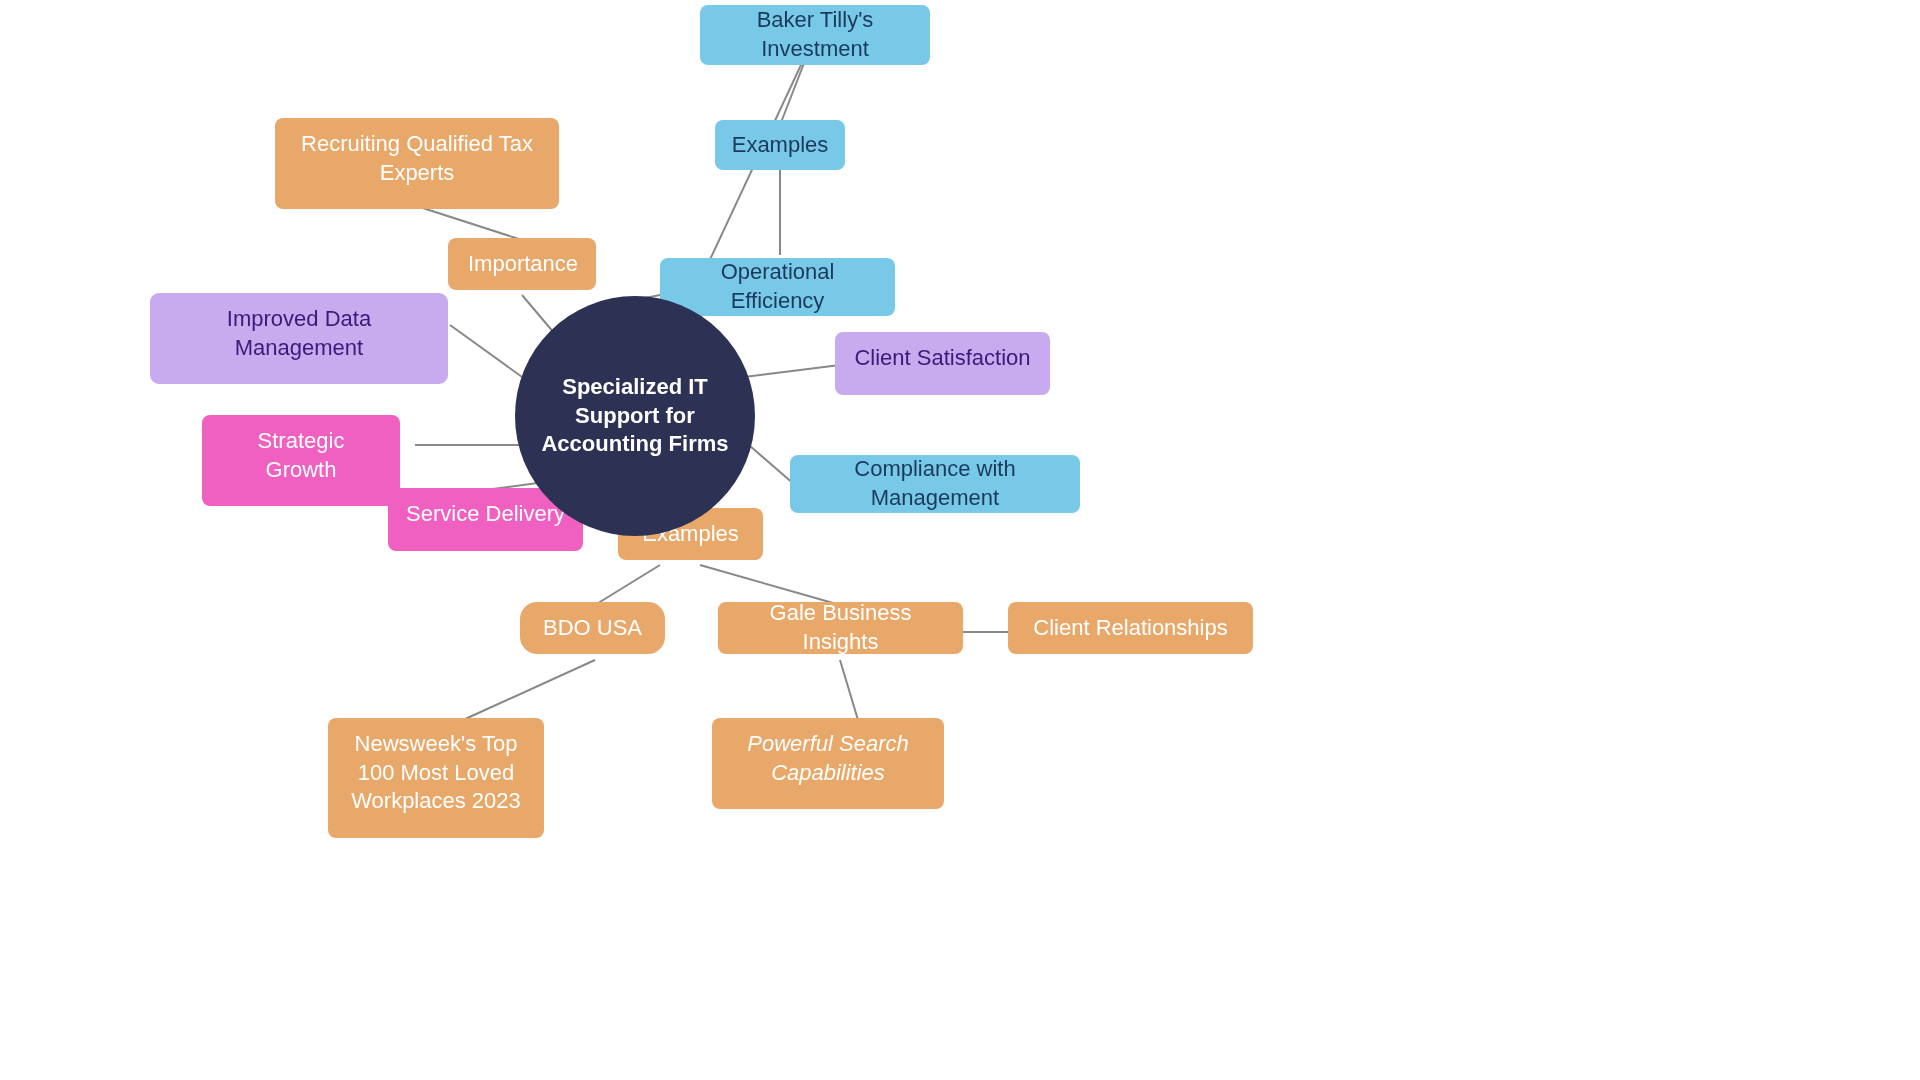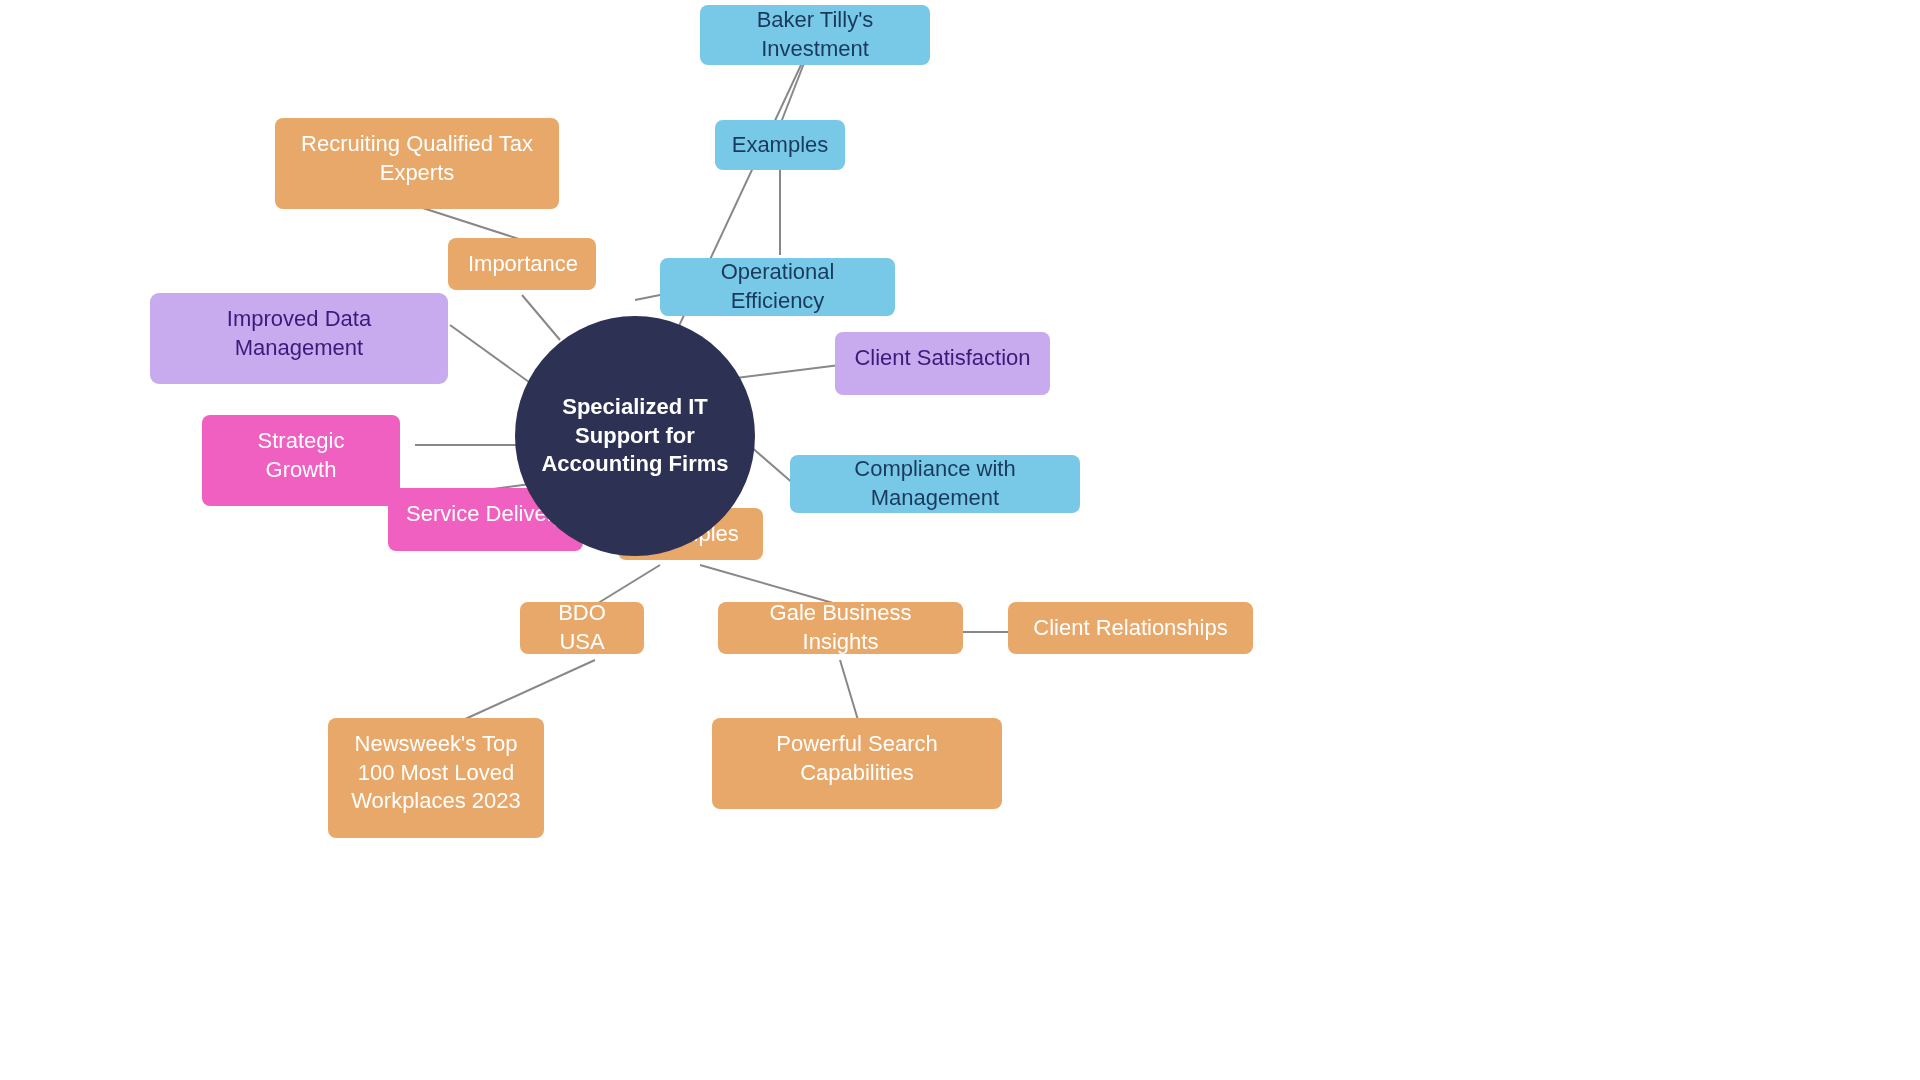--- a/index.html
+++ b/index.html
@@ -184,7 +184,7 @@
   <span>Improved Data Management</span>
 </div>
 
-<div class="node node-orange" style="left:448px; top:238px; width:148px; height:52px; display:flex; align-items:center; justify-content:flex-end;padding-left:20px;">
+<div class="node node-orange" style="left:448px; top:238px; width:148px; height:52px; display:flex; align-items:center; justify-content:center;padding-left:20px;">
   <span>Importance</span>
 </div>
 

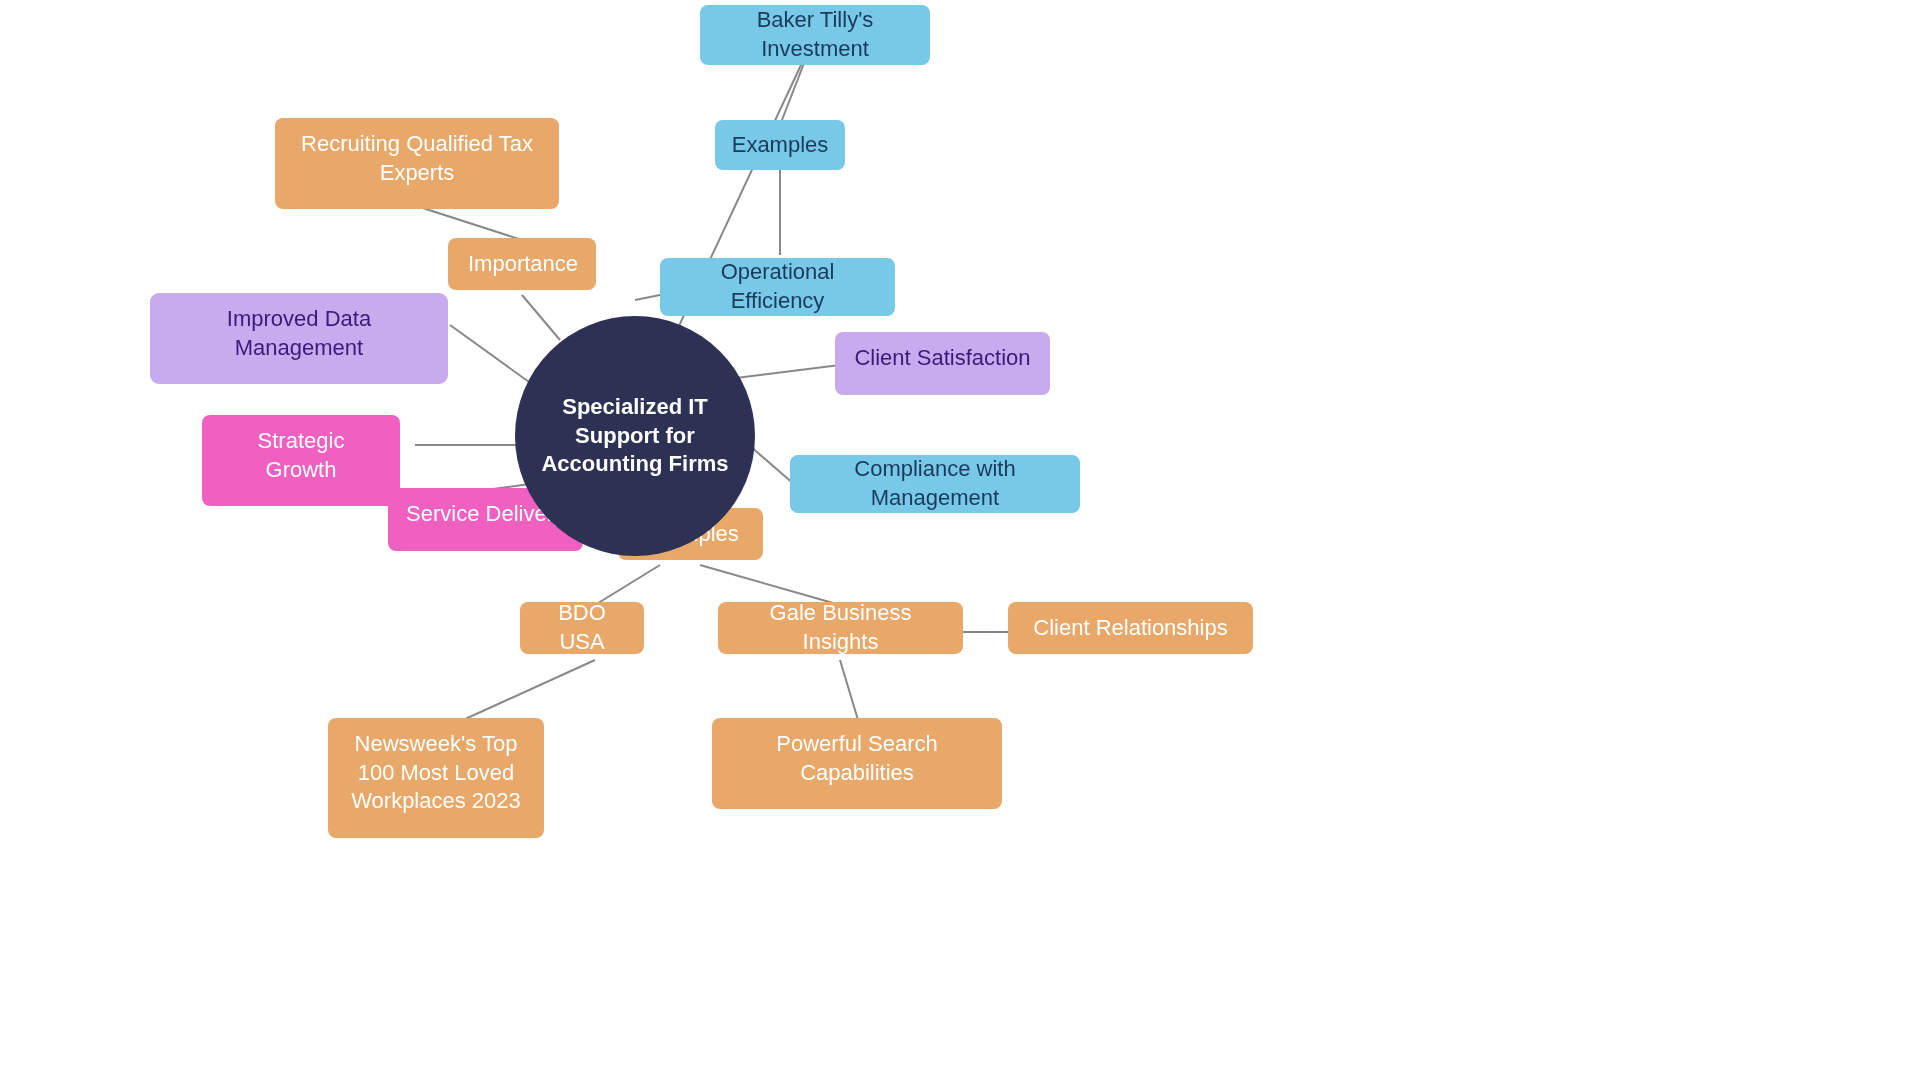--- a/index.html
+++ b/index.html
@@ -46,7 +46,7 @@
       font-weight: 600;
       text-align: center;
       left: 515px;
-      top: 316px;
+      top: 296px;
       z-index: 3;
     }
 

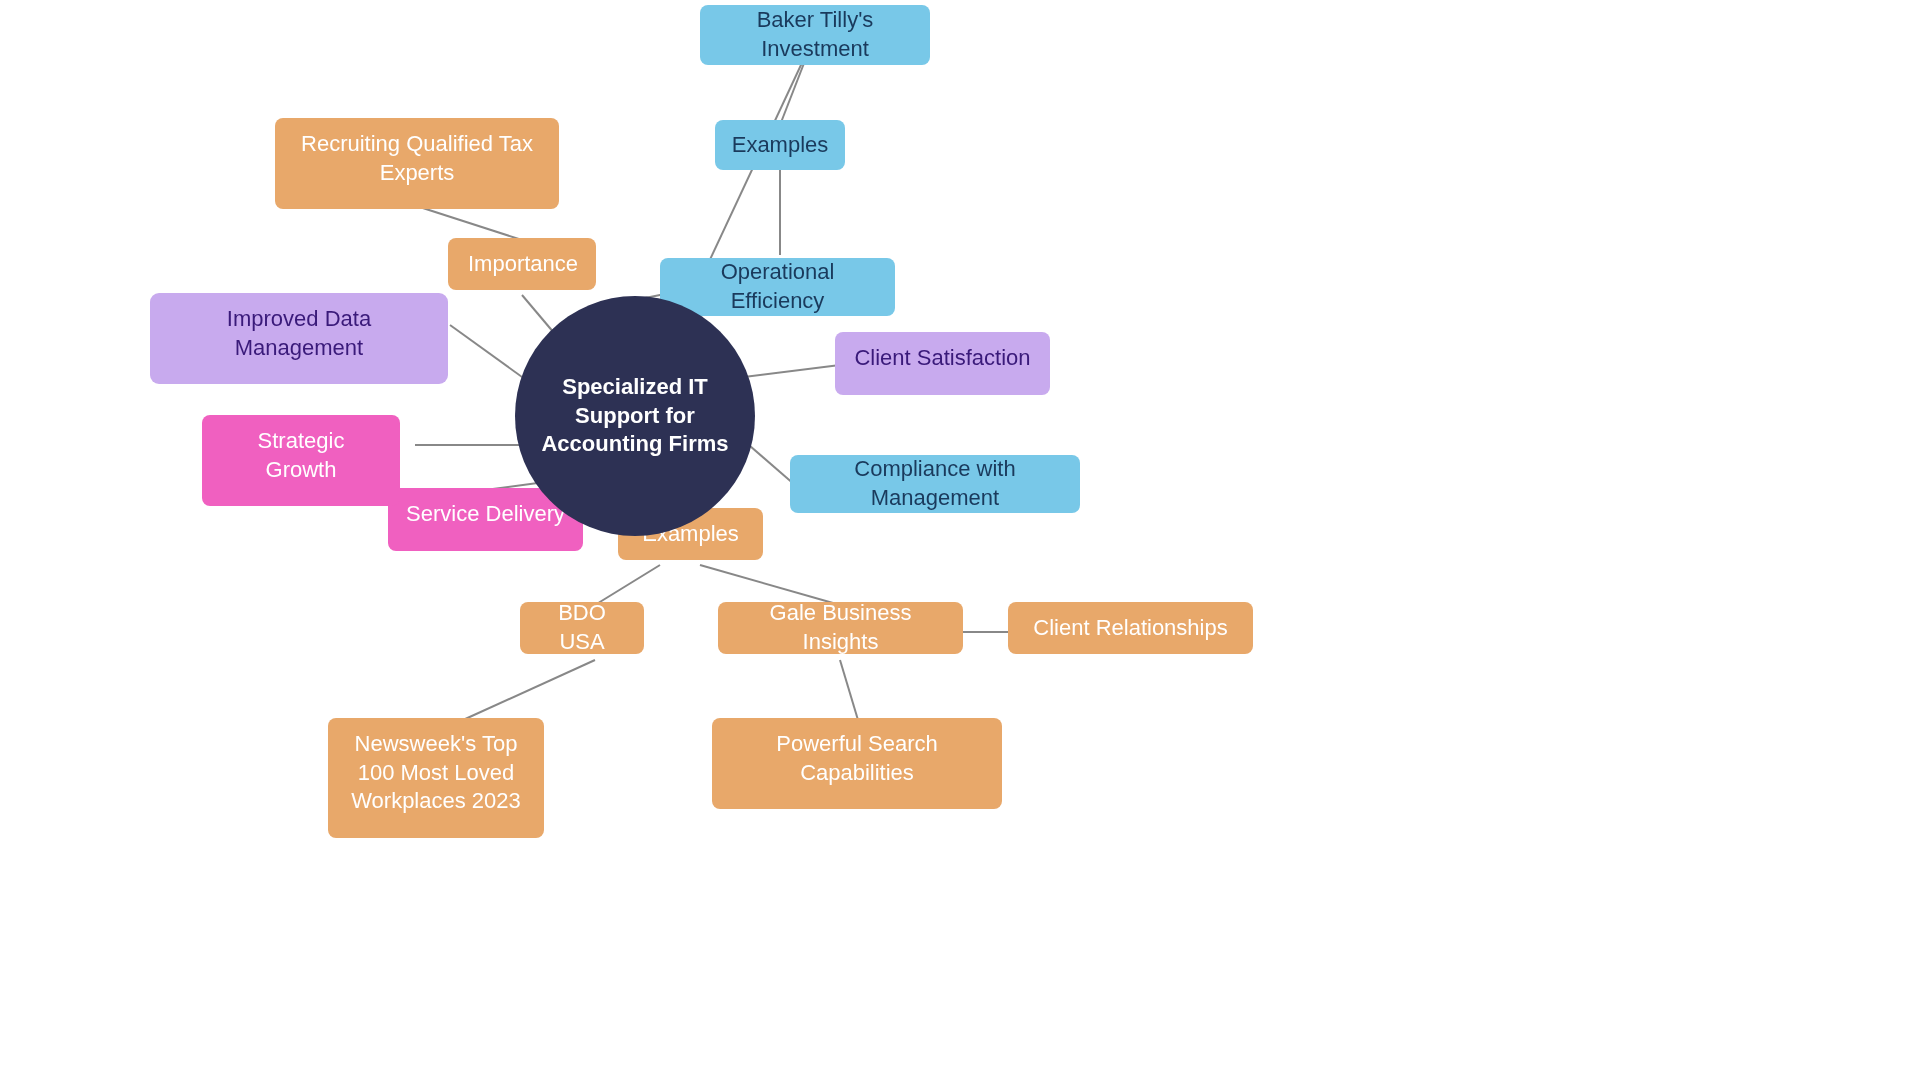--- a/index.html
+++ b/index.html
@@ -192,7 +192,7 @@
   <span>Recruiting Qualified Tax Experts</span>
 </div>
 
-<div class="node node-orange" style="left:520px; top:602px; width:124px; height:52px; display:flex; align-items:center; justify-content:center;">
+<div class="node node-orange" style="left:520px; top:602px; width:145px; height:52px; display:flex; align-items:center; justify-content:center;border-radius:17px;">
   <span>BDO USA</span>
 </div>
 

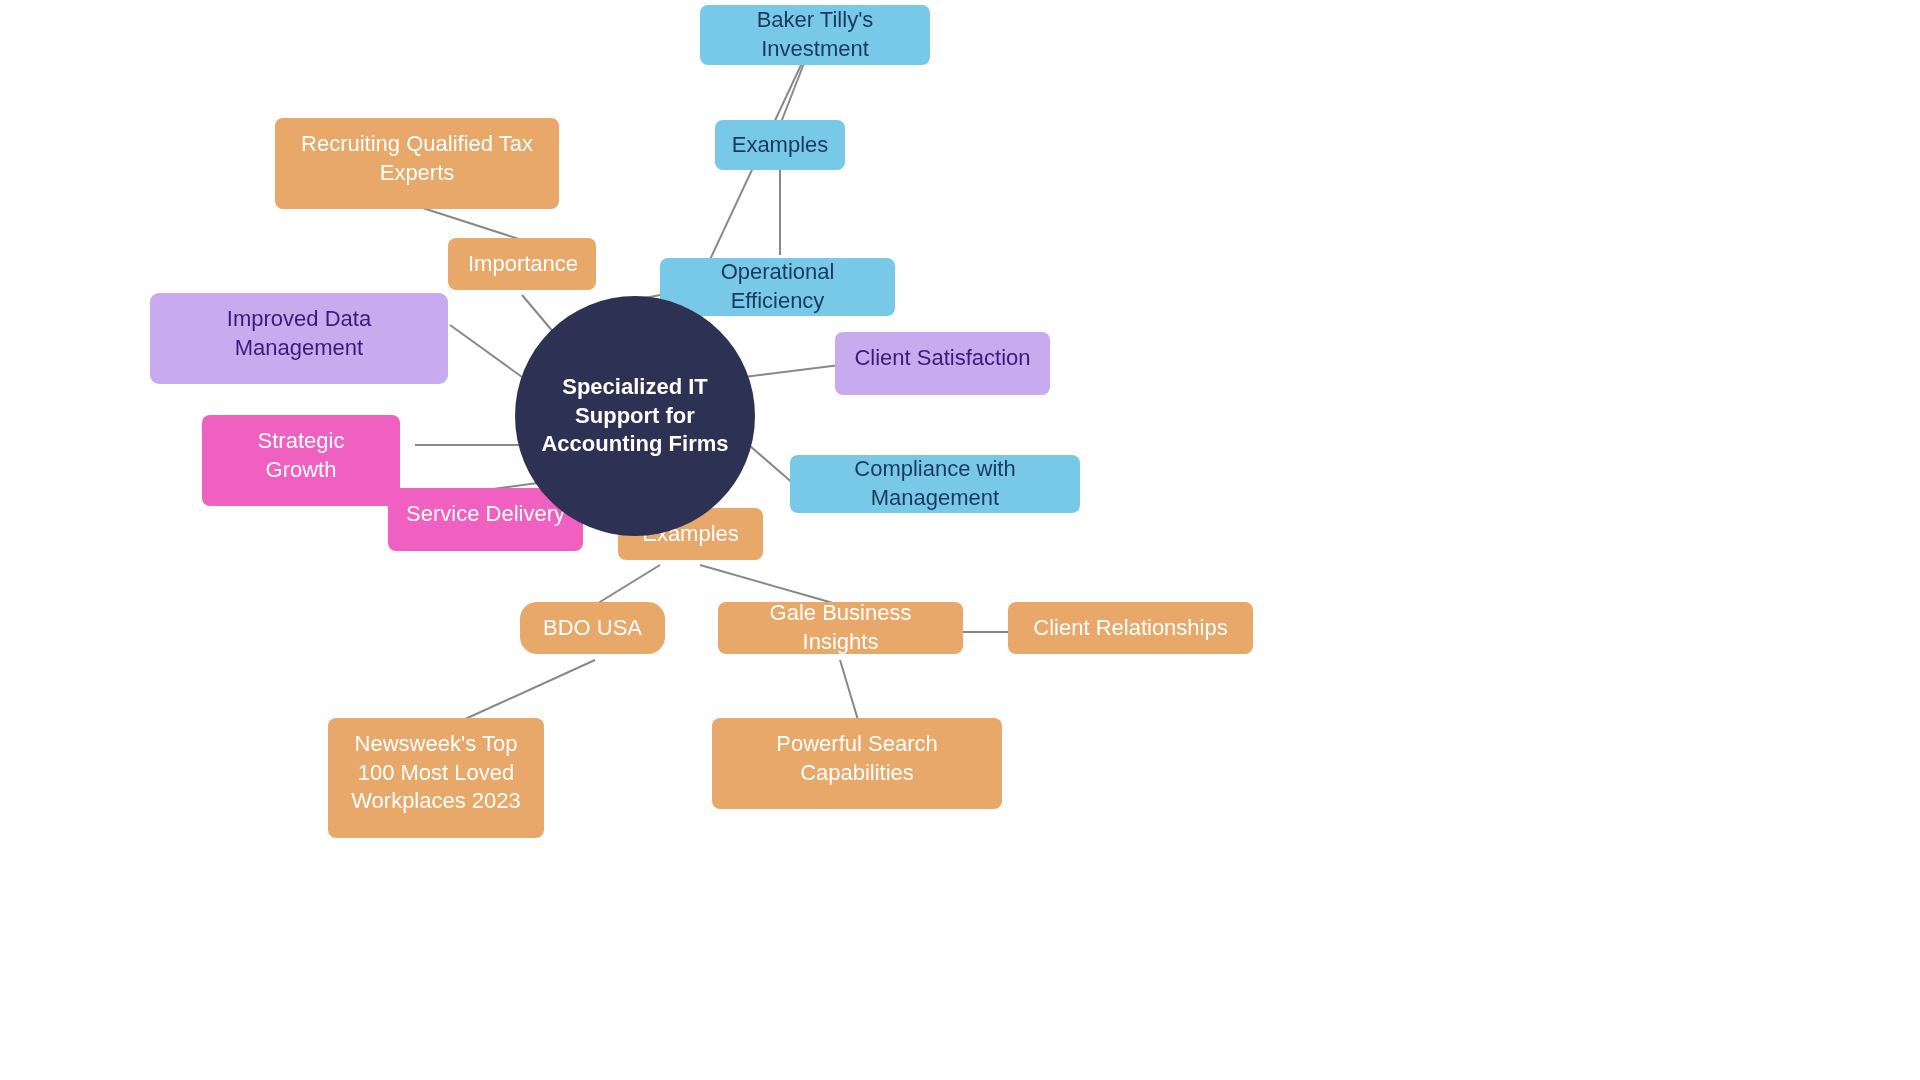--- a/index.html
+++ b/index.html
@@ -208,7 +208,7 @@
   <span>Newsweek's Top 100 Most Loved Workplaces 2023</span>
 </div>
 
-<div class="node node-orange node-underline-blue" style="left:712px; top:718px; width:290px; min-height:60px; display:flex; flex-direction:column; align-items:center; justify-content:center;">
+<div class="node node-orange node-underline-blue" style="left:712px; top:718px; width:232px; min-height:60px; display:flex; flex-direction:column; align-items:center; justify-content:center;font-style:italic;">
   <span>Powerful Search Capabilities</span>
 </div>
 

